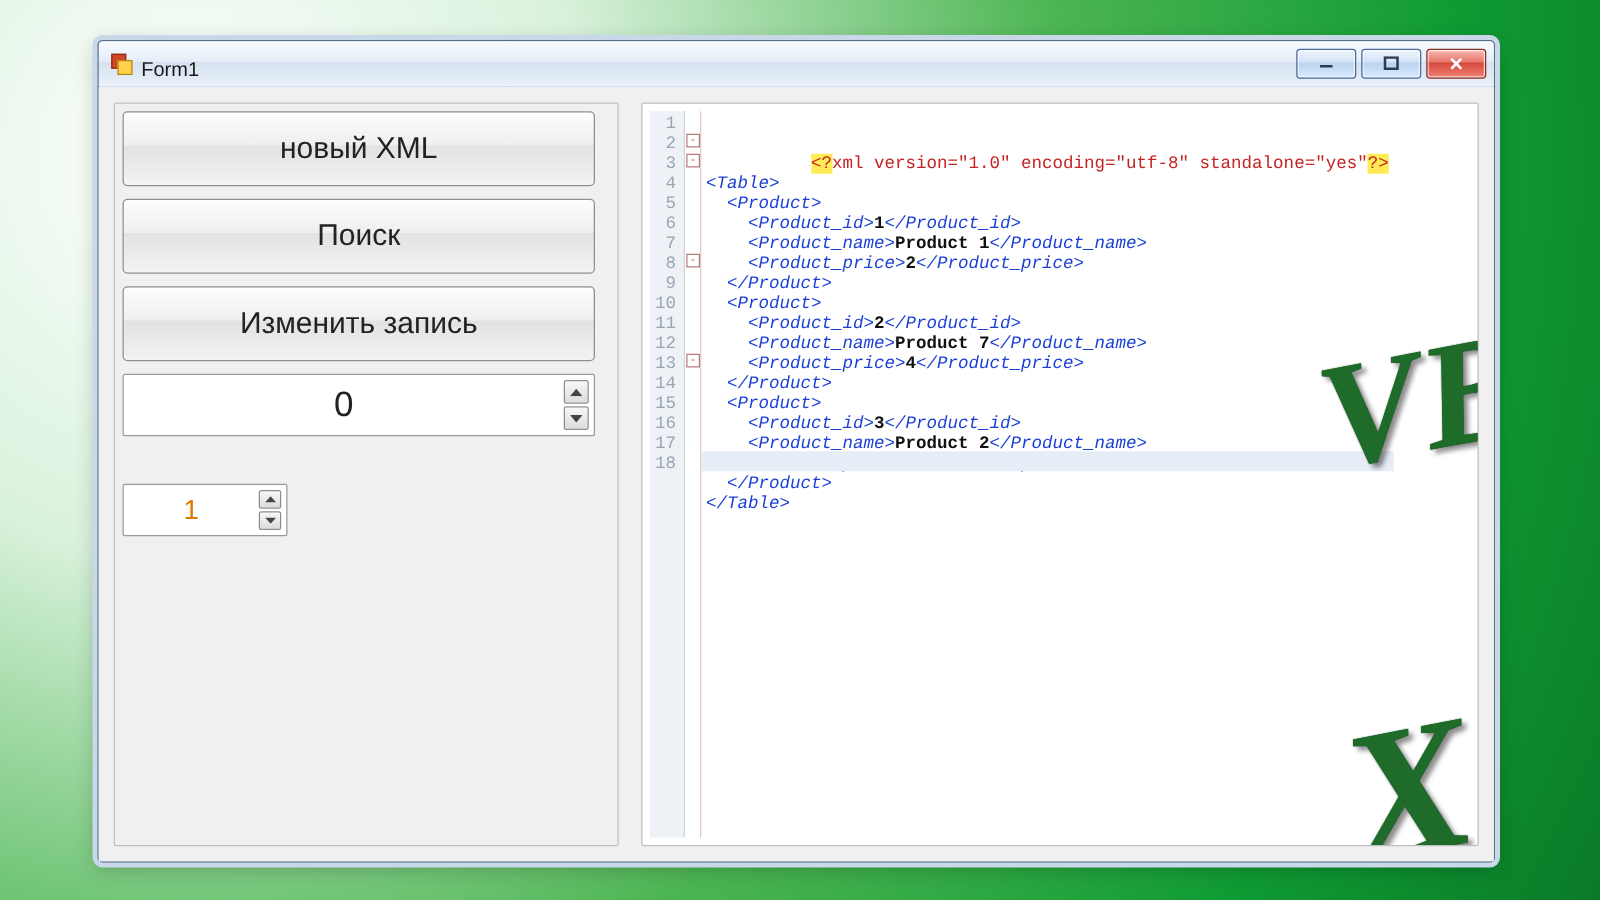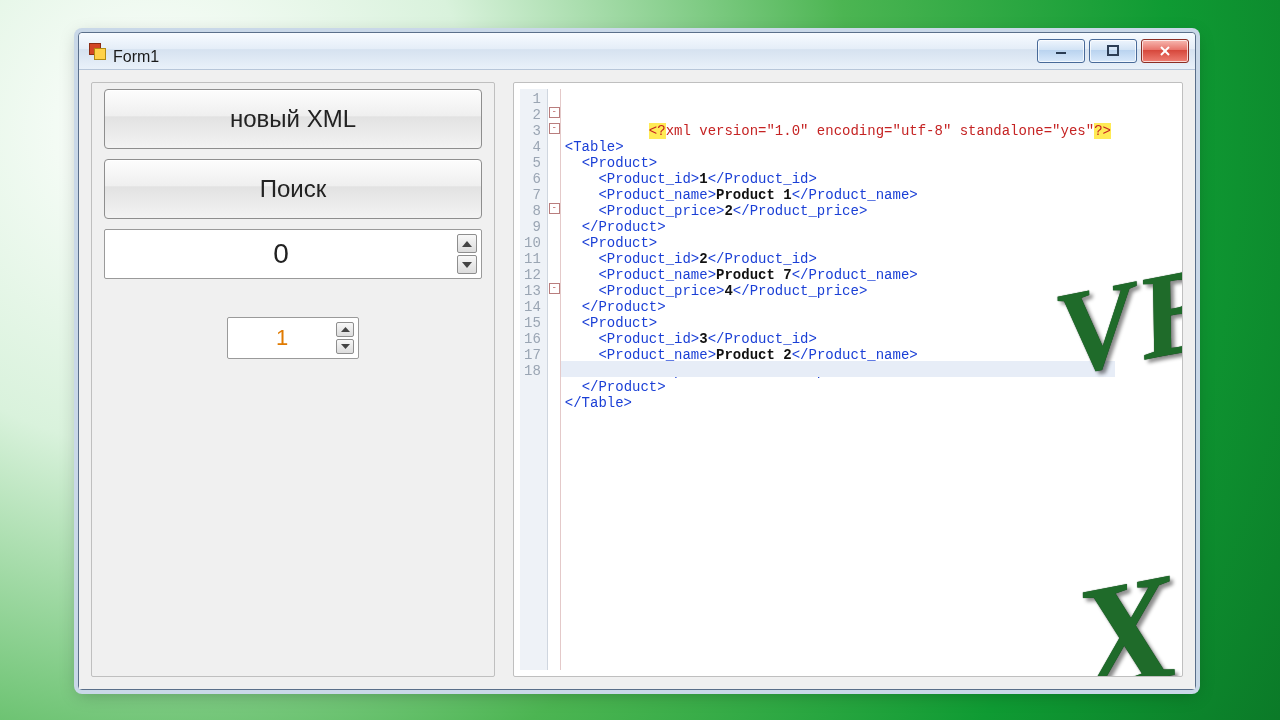--- a/index.html
+++ b/index.html
@@ -76,7 +76,6 @@
     display:flex;
     flex-direction:column;
     gap:10px;
-    align-items:center;
     border-radius:2px;
   }
   .big-btn {

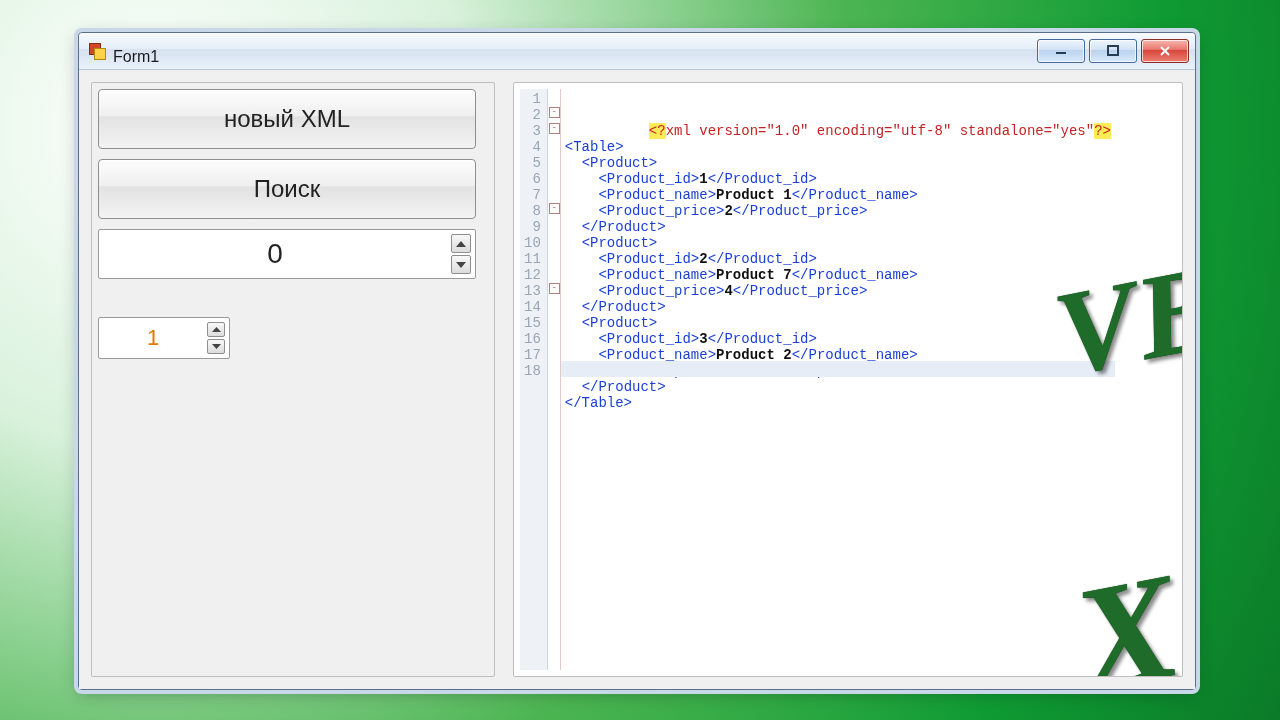--- a/index.html
+++ b/index.html
@@ -150,7 +150,7 @@
     padding:2px 4px; white-space:pre; color:#222;
     position:relative;
   }
-  .t-blue { color:#1a3fd6; }
+  .t-blue { color:#1a3fd6;font-style:italic; }
   .t-red  { color:#c52323; }
   .t-black{ color:#111; font-weight:bold; }
   .hl-yellow { background:#ffeb55; }

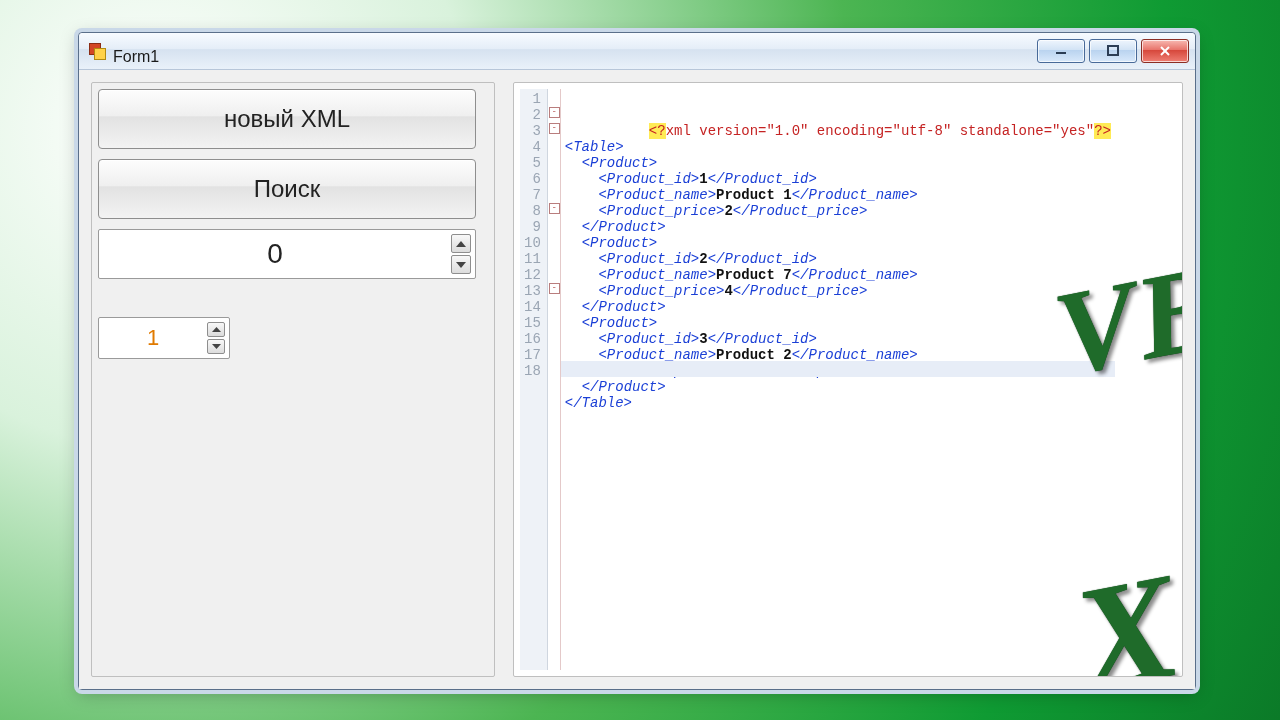--- a/index.html
+++ b/index.html
@@ -200,6 +200,7 @@
       <div class="left-panel">
         <div class="big-btn">новый XML</div>
         <div class="big-btn">Поиск</div>
+        <div class="big-btn">Изменить запись</div>
 
         <div class="numeric">
           <span class="val">0</span>

